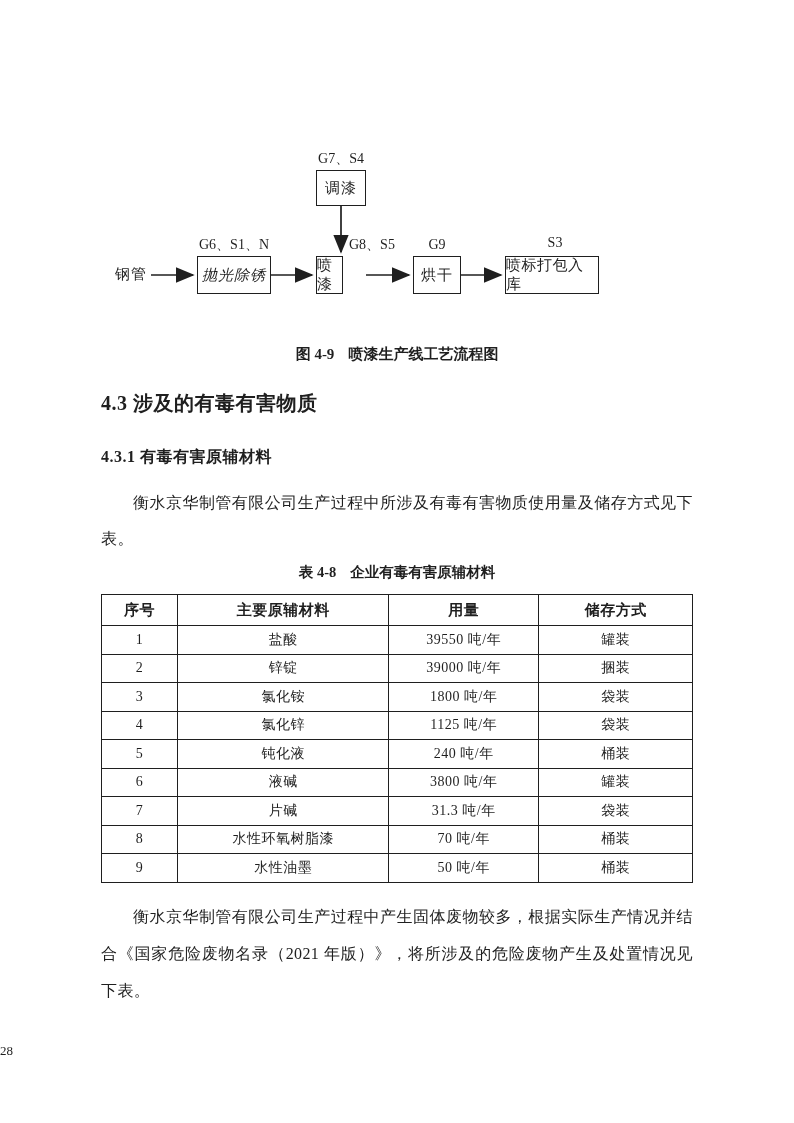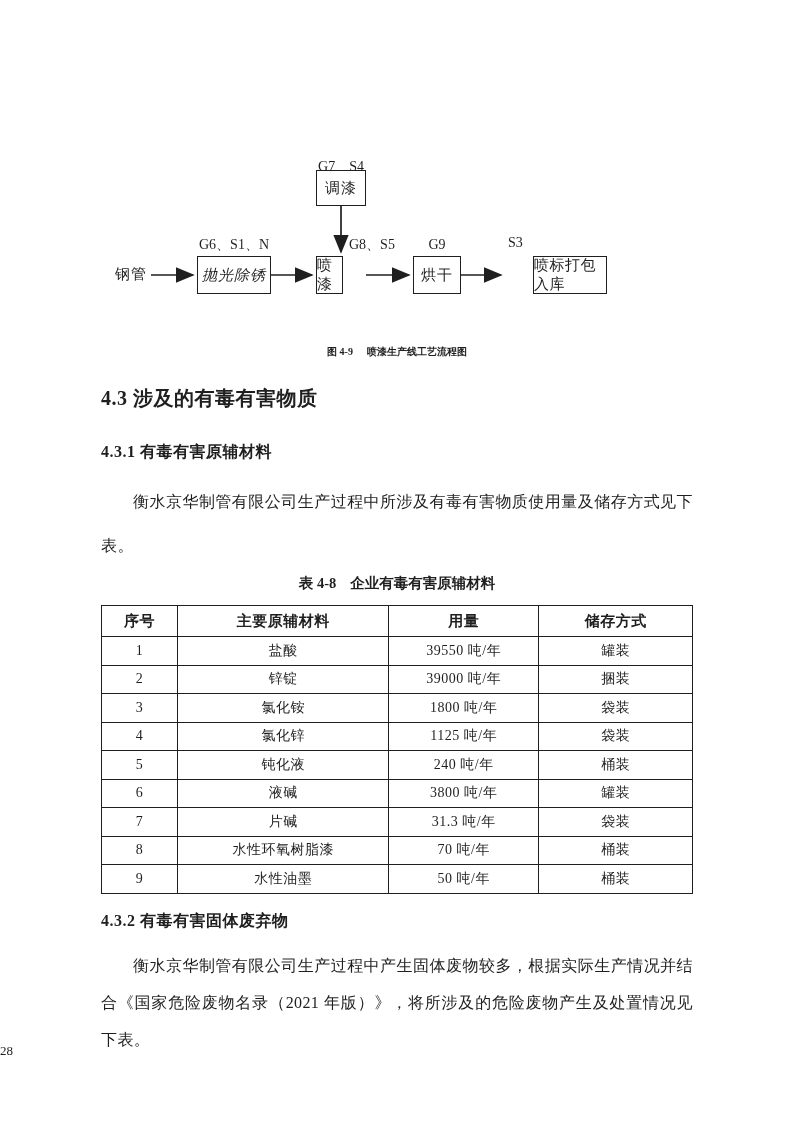--- a/index.html
+++ b/index.html
@@ -46,7 +46,7 @@
     white-space: nowrap;
     line-height: 18px;
   }
-  .fc-label-top  { left: 193px; top: 18px;  width: 94px;  text-align: center; }
+  .fc-label-top  { left: 193px; top: 10px;  width: 94px;  text-align: center; }
   .fc-label-s0   { left: 68px;  top: 96px; width: 130px; text-align: center; }
   .fc-label-s1   { left: 248px; top: 96px; }
   .fc-label-s2   { left: 306px; top: 96px; width: 60px;  text-align: center; }

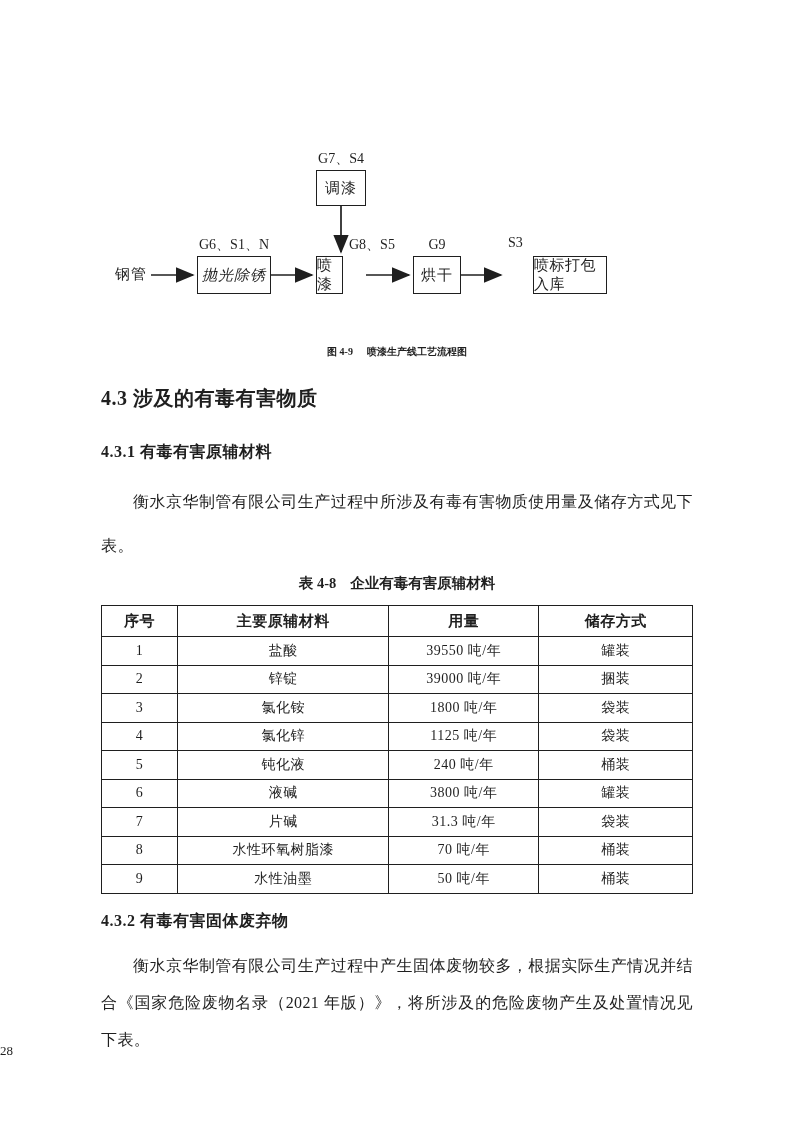--- a/index.html
+++ b/index.html
@@ -50,7 +50,7 @@
   .fc-label-s0   { left: 68px;  top: 96px; width: 130px; text-align: center; }
   .fc-label-s1   { left: 248px; top: 96px; }
   .fc-label-s2   { left: 306px; top: 96px; width: 60px;  text-align: center; }
-  .fc-label-s3   { left: 407px; top: 94px; width: 94px;  }
+  .fc-label-s3   { left: 407px; top: 94px; width: 94px;  text-align: center; }
   .fc-source     { left: 14px;  top: 125px; font-size: 15px; letter-spacing: 1px; }
 
   

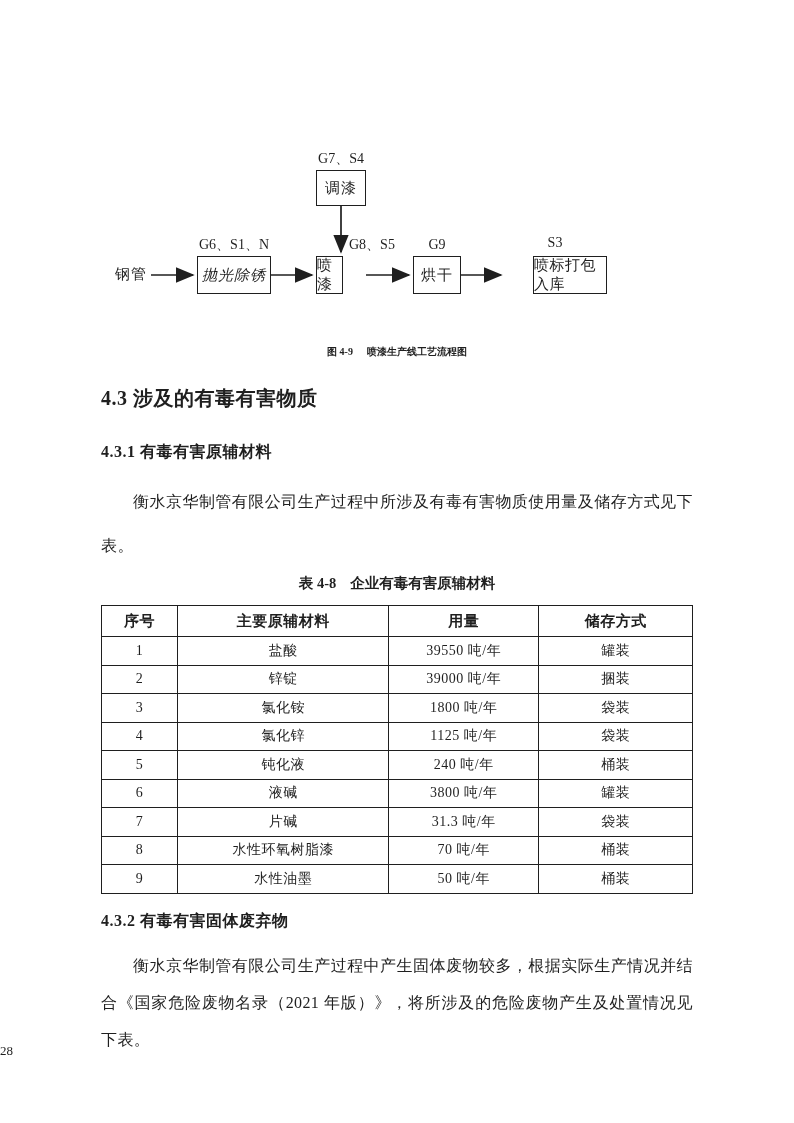--- a/index.html
+++ b/index.html
@@ -39,7 +39,7 @@
   .fc-node-s0    { left: 96px;  width: 74px; font-style: italic; }
   .fc-node-s1    { left: 215px; width: 27px; }
   .fc-node-s2    { left: 312px; width: 48px; }
-  .fc-node-s3    { left: 404px; width: 74px; letter-spacing: 0.5px; margin-left: 28px; }
+  .fc-node-s3    { left: 404px; width: 94px; letter-spacing: 0.5px; }
   .fc-label {
     position: absolute;
     font-size: 14px;

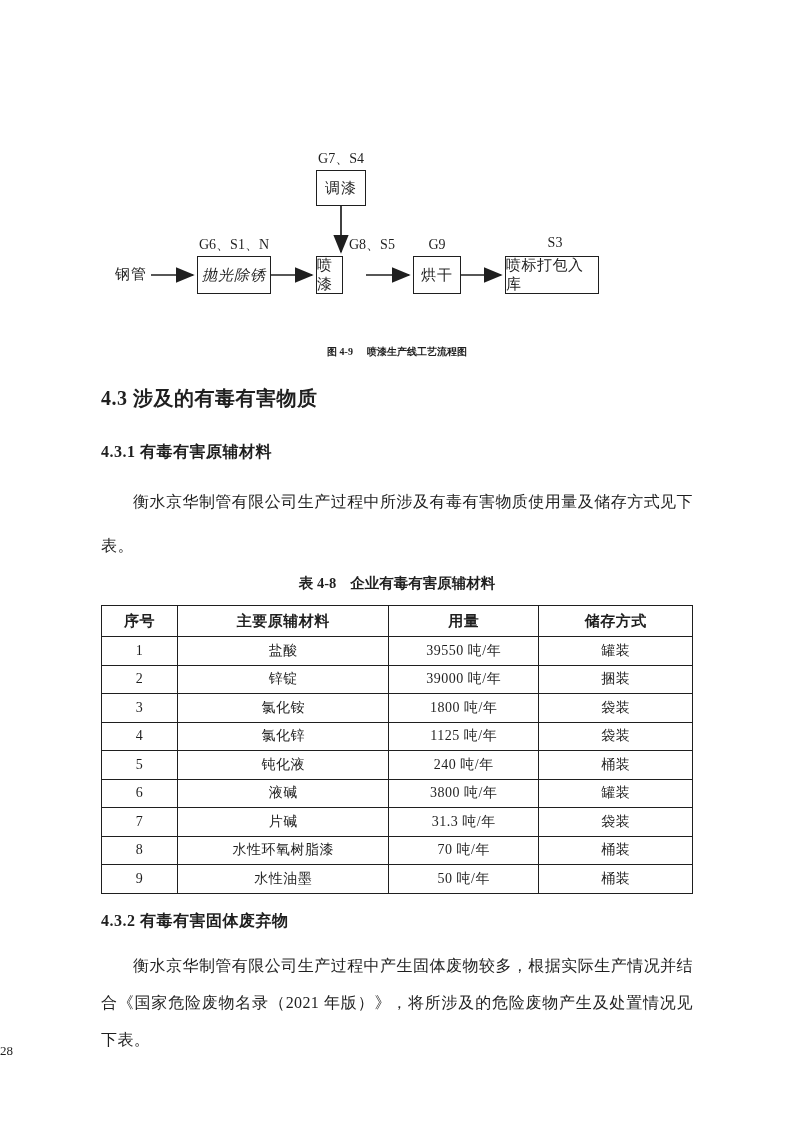--- a/index.html
+++ b/index.html
@@ -58,7 +58,7 @@
     margin-top: 30px;
     text-align: center;
     font-weight: bold;
-    font-size: 10px;
+    font-size: 15px;
   }
   .cap-label { margin-right: 14px; }
   .h-section {

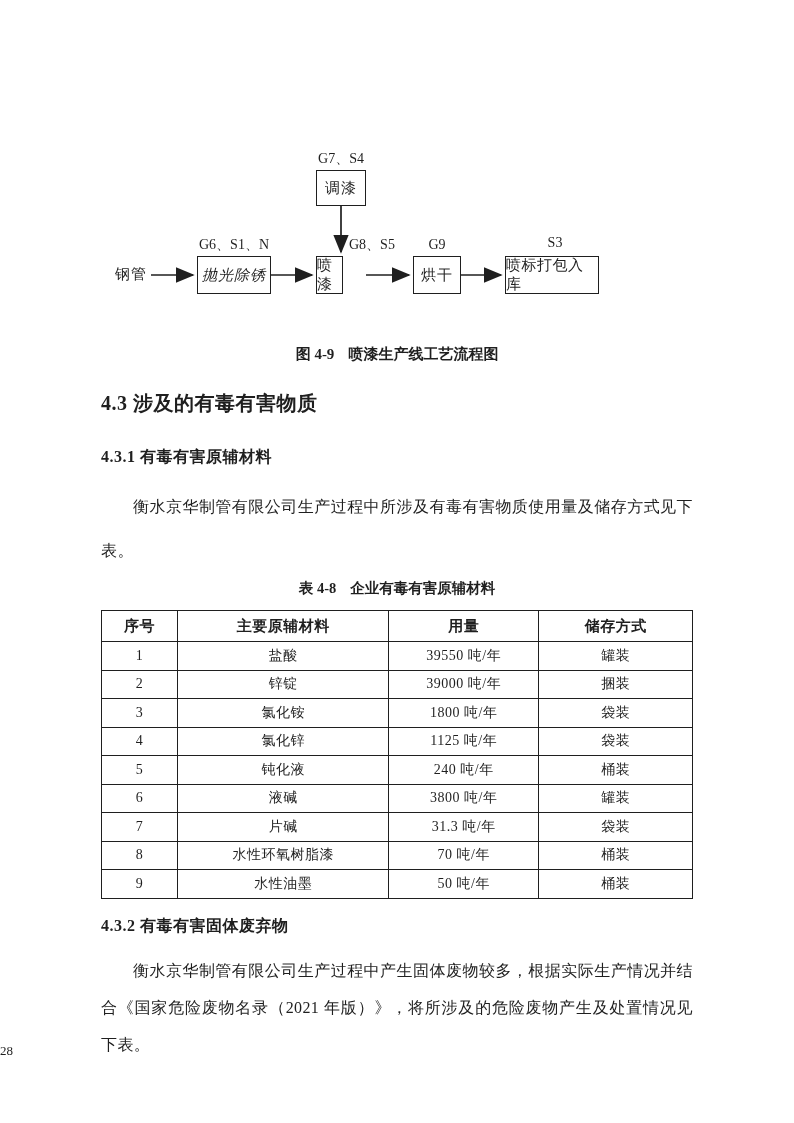--- a/index.html
+++ b/index.html
@@ -77,7 +77,7 @@
   .body-par {
     margin: 17px 0 0 0;
     font-size: 16px;
-    line-height: 44px;
+    line-height: 36px;
     text-align: justify;
     text-indent: 32px;
     letter-spacing: 0.4px;

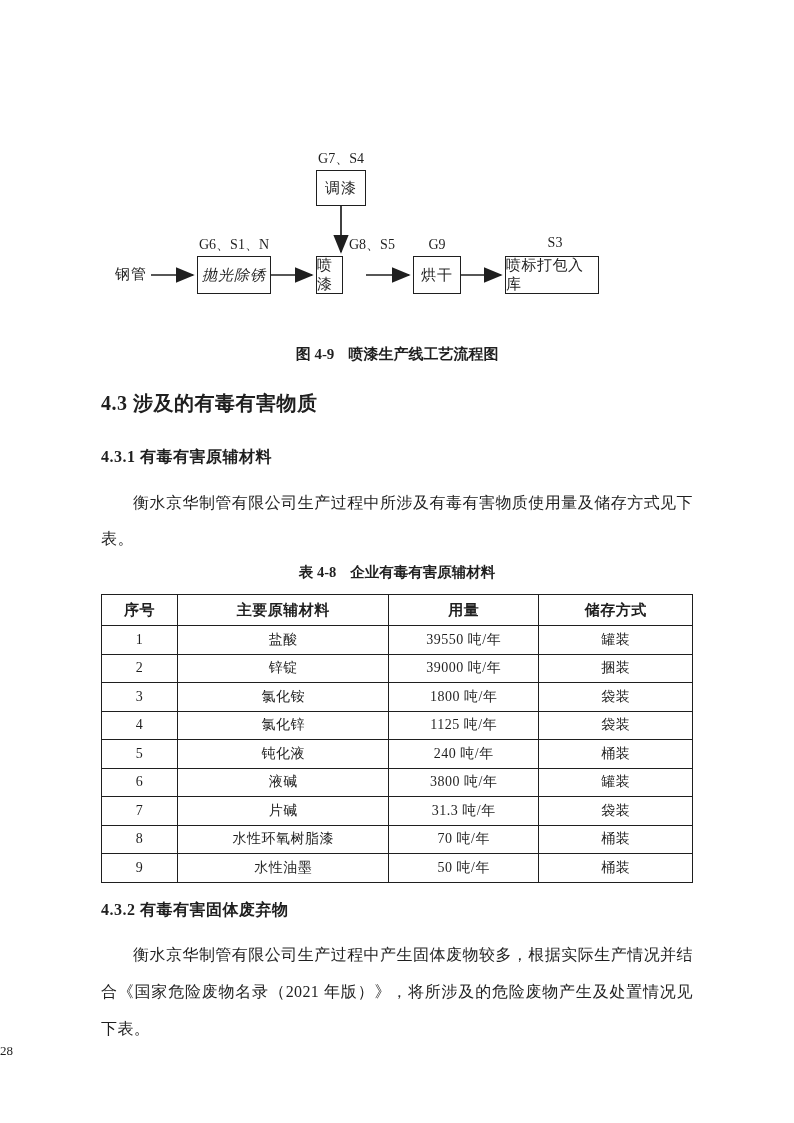--- a/index.html
+++ b/index.html
@@ -247,7 +247,6 @@
         </tbody>
     </table>
 
-    <div class="h-sub h-sub-2">4.3.2 有毒有害固体废弃物</div>
     <p class="body-par body-par-2">衡水京华制管有限公司生产过程中产生固体废物较多，根据实际生产情况并结合《国家危险废物名录（2021 年版）》，将所涉及的危险废物产生及处置情况见下表。</p>
 
   </div>

